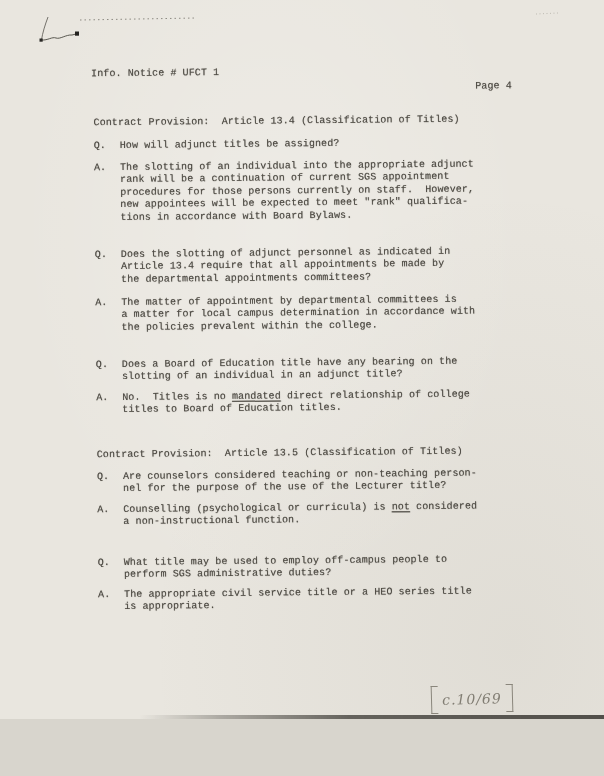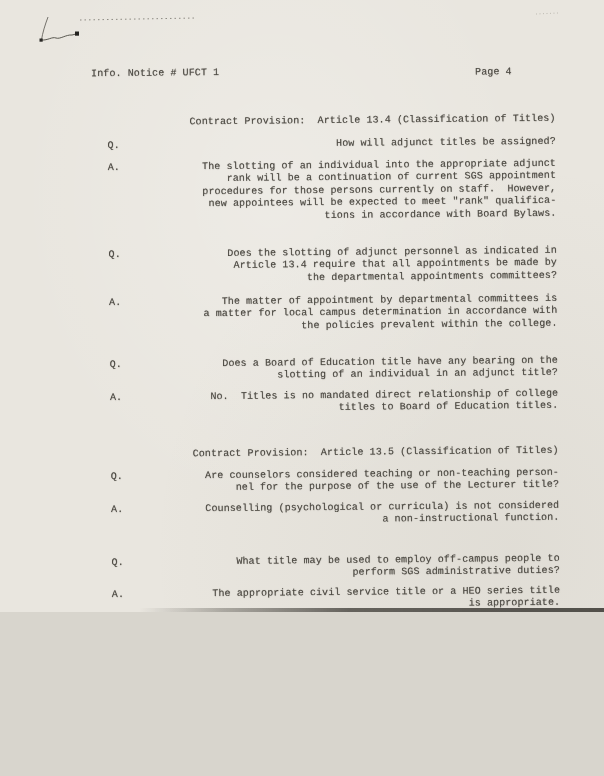--- a/index.html
+++ b/index.html
@@ -5,12 +5,11 @@
   html,body{margin:0;padding:0;}
   body{width:604px;height:776px;background:#d8d5cd;font-family:"Liberation Sans",sans-serif;}
   .scan{
-    position:relative;width:604px;height:612px;overflow:hidden;
+    position:relative;width:604px;height:719px;overflow:hidden;
     background:
       radial-gradient(ellipse at 45% 32%, rgba(255,255,255,0.20) 0%, rgba(255,255,255,0) 55%),
       radial-gradient(ellipse at 85% 90%, rgba(120,115,100,0.08) 0%, rgba(120,115,100,0) 50%),
       #e9e6df;
-    text-align: right;
   }
   .typewriter{
     position:absolute;inset:0;

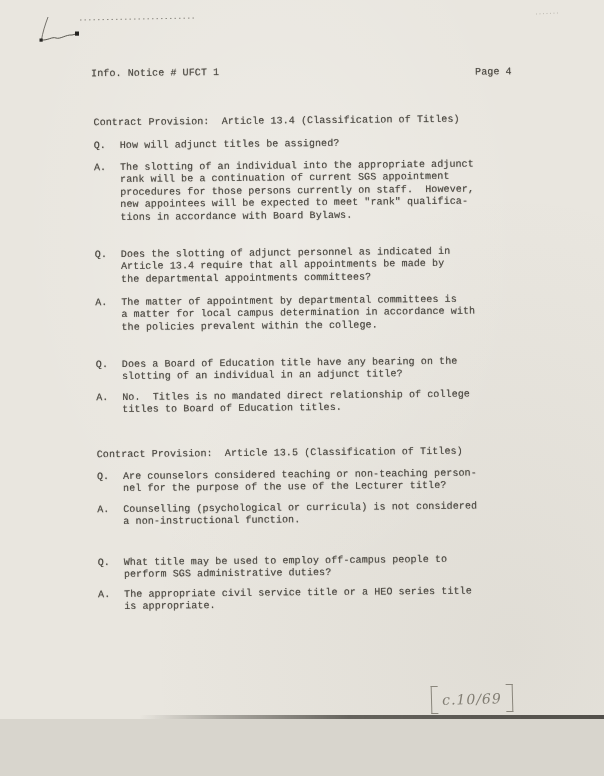--- a/index.html
+++ b/index.html
@@ -22,7 +22,7 @@
   }
   .pos{position:absolute;left:96px;width:462px;white-space:pre-wrap;}
   .hdr-left{position:absolute;left:94px;top:66px;white-space:pre;}
-  .hdr-right{position:absolute;left:478px;top:68px;white-space:pre;}
+  .hdr-right{position:absolute;left:478px;top:82px;white-space:pre;}
   .qa{display:grid;grid-template-columns:26px 1fr;}
   .lbl{white-space:pre;}
   .txt{white-space:pre-wrap;}

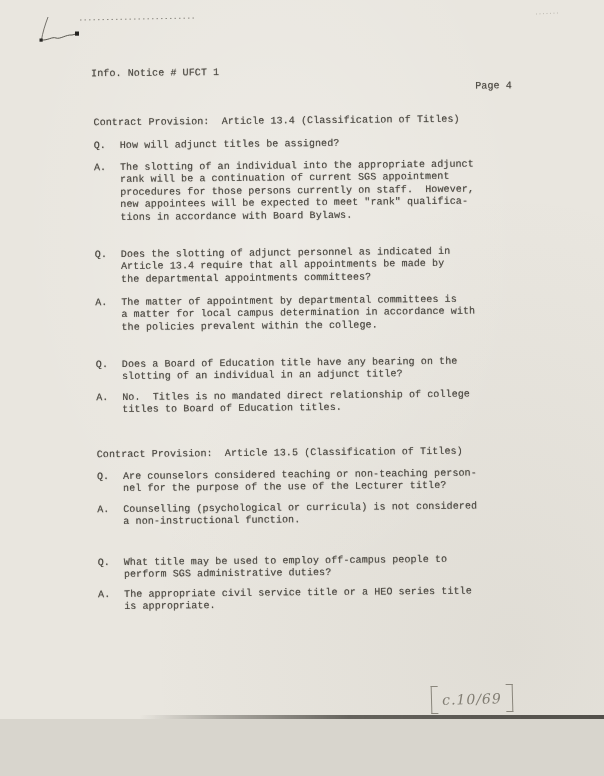--- a/index.html
+++ b/index.html
@@ -26,7 +26,7 @@
   .qa{display:grid;grid-template-columns:26px 1fr;}
   .lbl{white-space:pre;}
   .txt{white-space:pre-wrap;}
-  .u{text-underline-offset:1.5px;}
+  .u{text-decoration:underline;text-underline-offset:1.5px;}
   .stamp{
     position:absolute;left:426px;top:684px;width:92px;height:30px;
     display:flex;align-items:center;justify-content:center;

